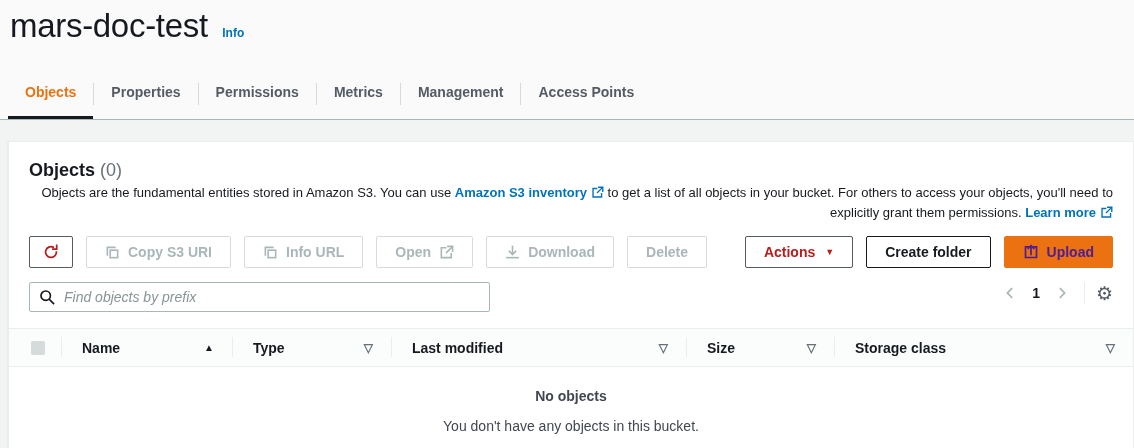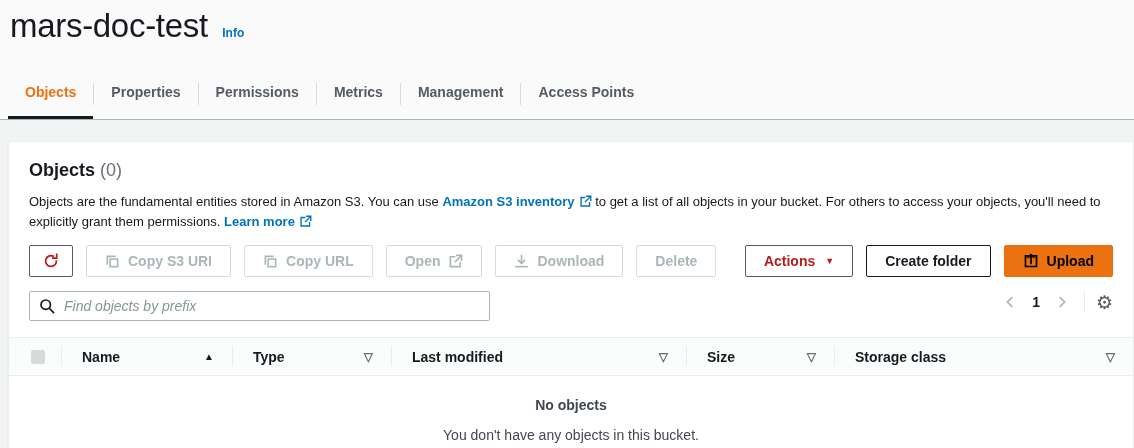--- a/index.html
+++ b/index.html
@@ -29,7 +29,7 @@
   .panel-header { padding: 18px 20px 0; }
   .panel-header h2 { margin: 0; font-size: 18px; font-weight: 700; }
   .obj-count { color: #687078; font-weight: 400; }
-  .desc { margin: 11px 0 0; font-size: 13px; line-height: 20px; color: #16191f; max-width: 1092px; }
+  .desc { margin: 2px 0 0; font-size: 13px; line-height: 20px; color: #16191f; max-width: 1092px; text-align: right; }
   .desc a { color: #0073bb; font-weight: 700; text-decoration: none; white-space: nowrap; cursor: pointer; }
   .ext-ic { vertical-align: -2px; margin-left: 4px; }
 

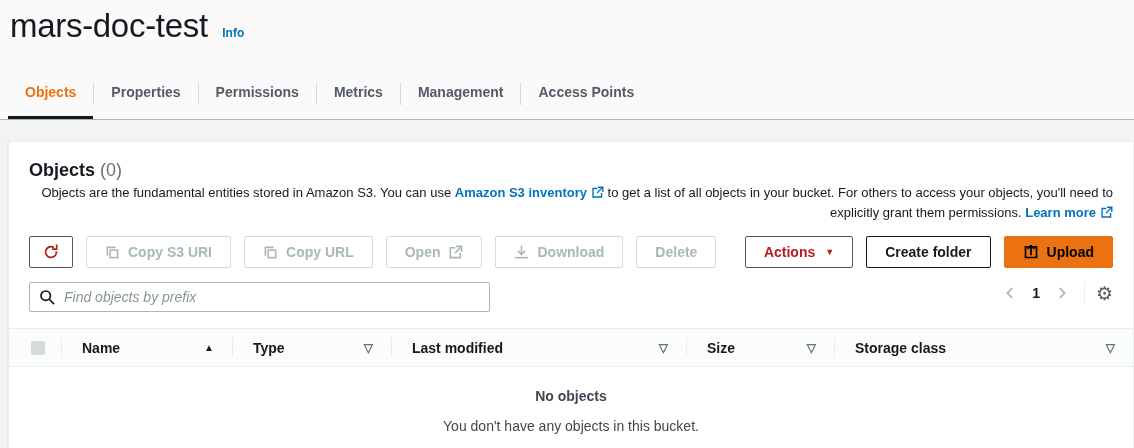--- a/index.html
+++ b/index.html
@@ -147,7 +147,7 @@
             <rect x="5.5" y="5.5" width="8" height="8"></rect>
             <path d="M10.5 2.5h-8v8"></path>
           </svg>
-        <span>Copy URL</span>
+        <span>Info URL</span>
       </button>
       <button class="btn">
         <span>Open</span>

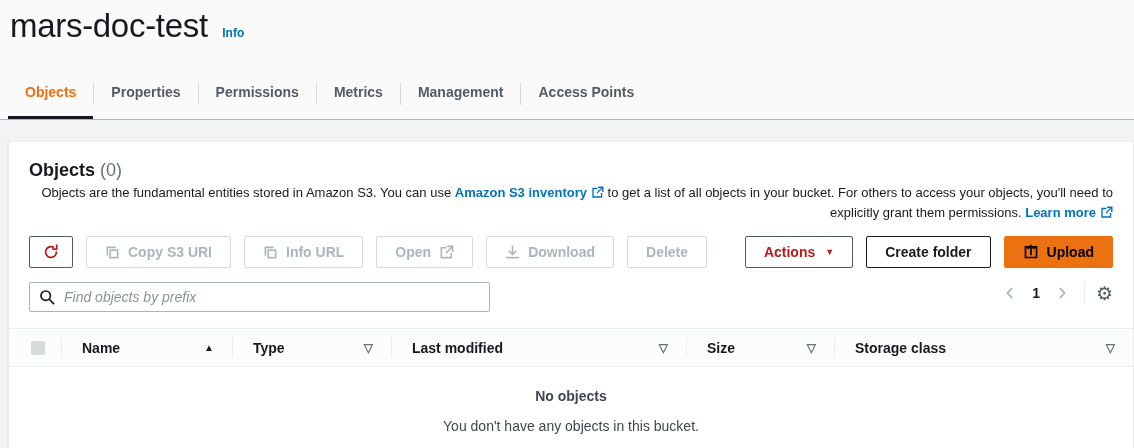--- a/index.html
+++ b/index.html
@@ -44,7 +44,7 @@
   .btn.enabled { border-color: #545b64; color: #b91c1c; cursor: pointer; }
   .btn.dark { border-color: #16191f; color: #16191f; cursor: pointer; }
   .btn.icon-only { padding: 0 13px; }
-  .btn.primary { background: #ec7211; border-color: #ec7211; color: #000000; cursor: pointer; }
+  .btn.primary { background: #ec7211; border-color: #ec7211; color: #4c1d95; cursor: pointer; }
   .push-right { margin-left: auto; }
   .caret { font-size: 9px; line-height: 1; margin-left: 2px; }
 

